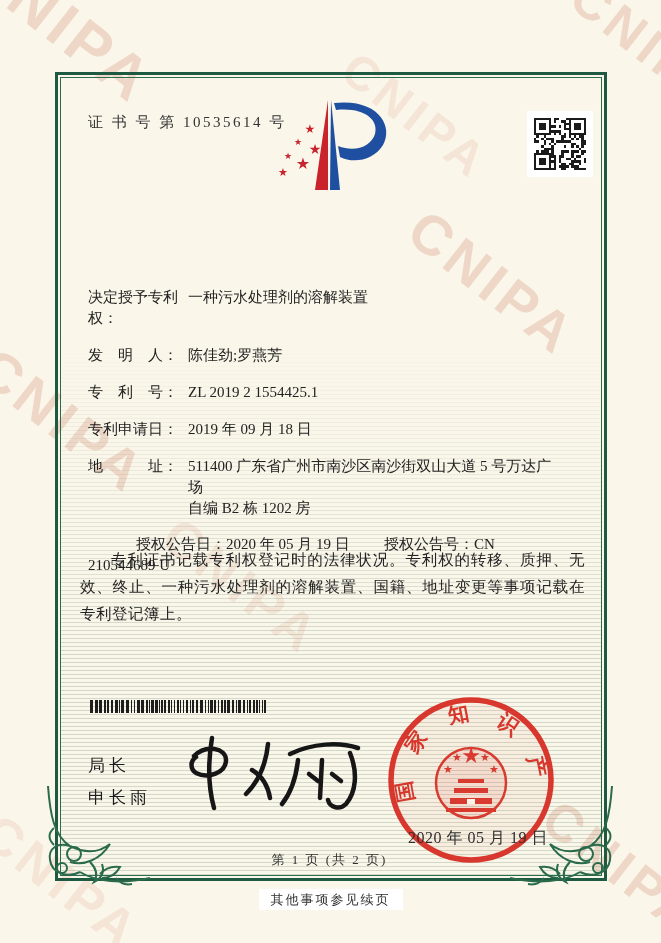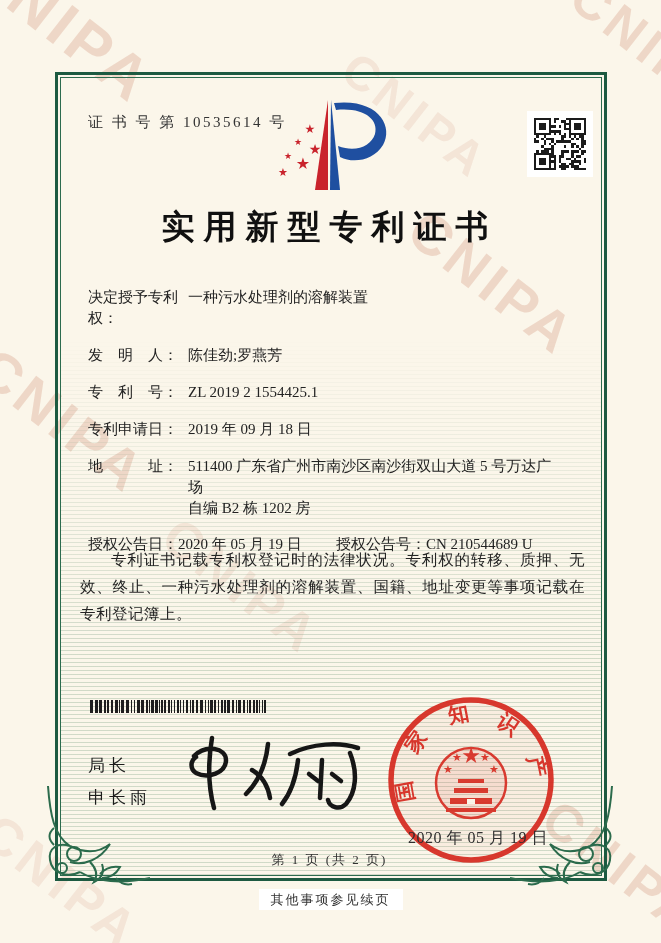--- a/index.html
+++ b/index.html
@@ -570,7 +570,6 @@
       <div class="on"></div>
     </div>
 
-  <div class="title">实用新型专利证书</div>
 
   <div class="fields">
     <div class="field-row">

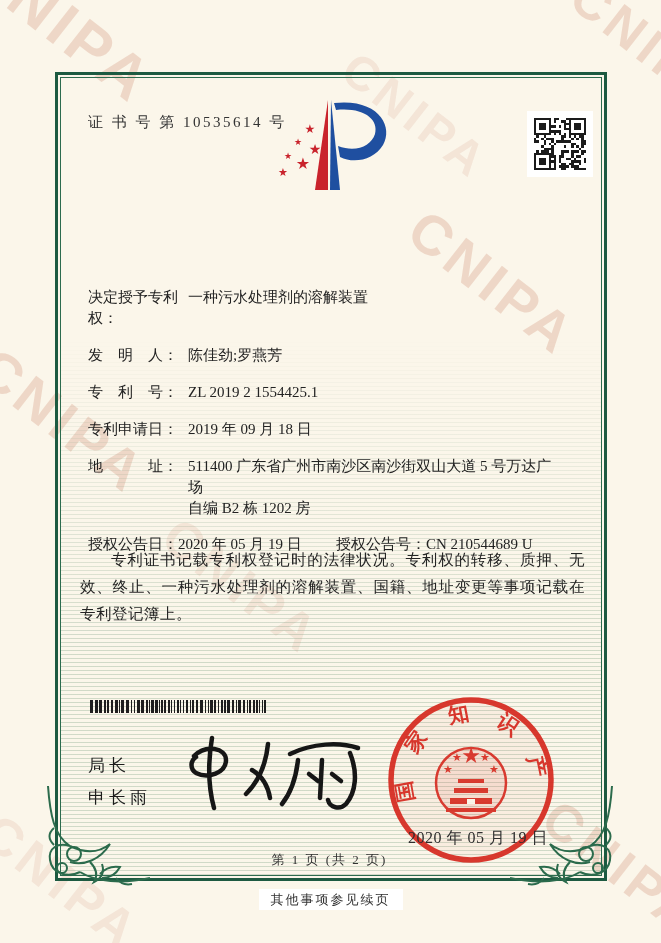--- a/index.html
+++ b/index.html
@@ -43,7 +43,7 @@
   .field-label{display:inline-block;width:100px;vertical-align:top;}
   .field-value{display:inline-block;width:372px;vertical-align:top;white-space:pre-line;}
   .grant-row{margin-top:-1px;}
-  .grant-pair1{display:inline-block;width:248px;}
+  .grant-pair1{display:inline-block;width:248px;margin-left:48px;}
 
   .body-text{position:absolute;left:80px;top:546px;width:505px;font-size:15.5px;
       line-height:27px;color:#242424;text-align:justify;letter-spacing:.5px;}

